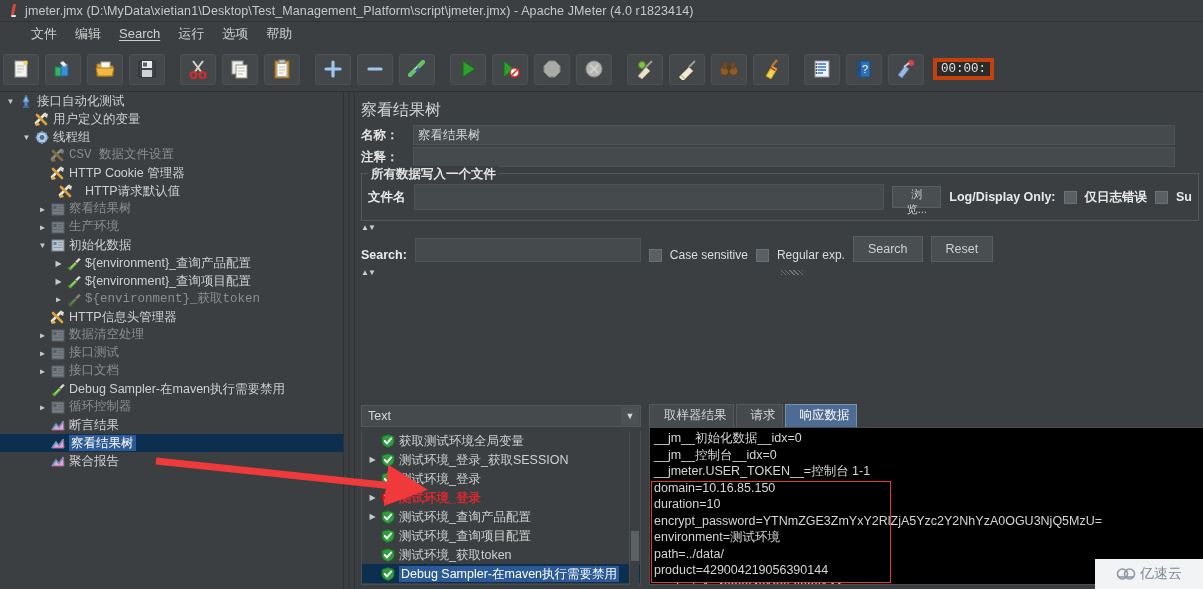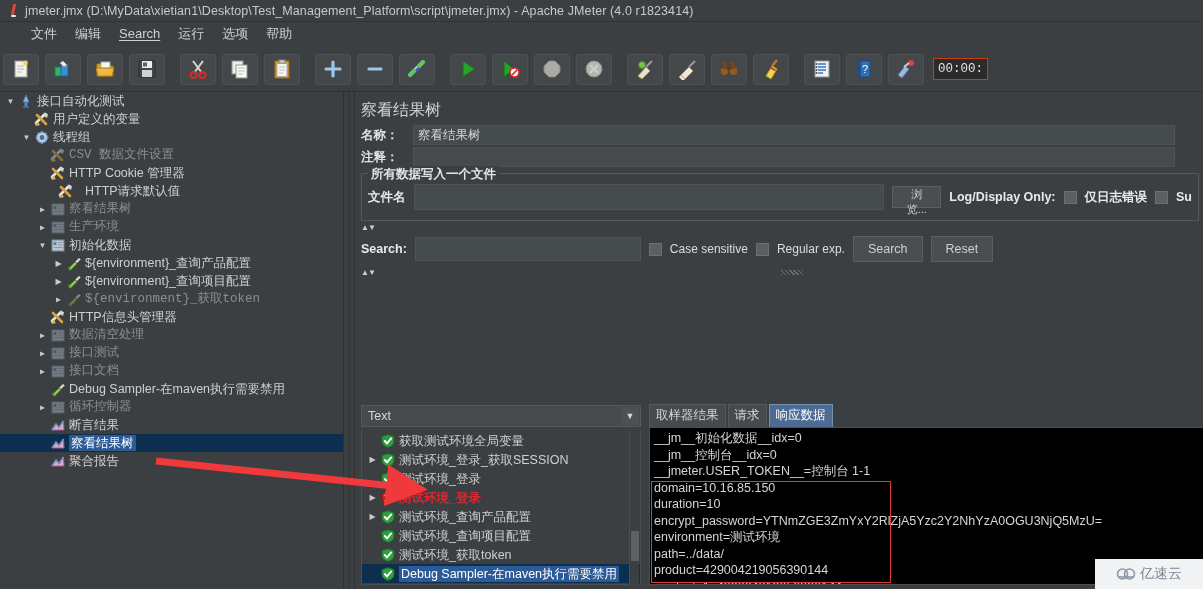--- a/index.html
+++ b/index.html
@@ -76,7 +76,7 @@
   .timer-box {
     margin-left: 6px;
     height: 22px; min-width: 52px;
-    background: #2b2b2b; border: 1px solid #c2410c;
+    background: #2b2b2b; border: 4px solid #c2410c;
     color: #e2e2e2; font-family: "Liberation Mono", "DejaVu Sans Mono", monospace;
     font-size: 12.5px; display: flex; align-items: center;
     padding: 0 4px; overflow: hidden; white-space: nowrap;

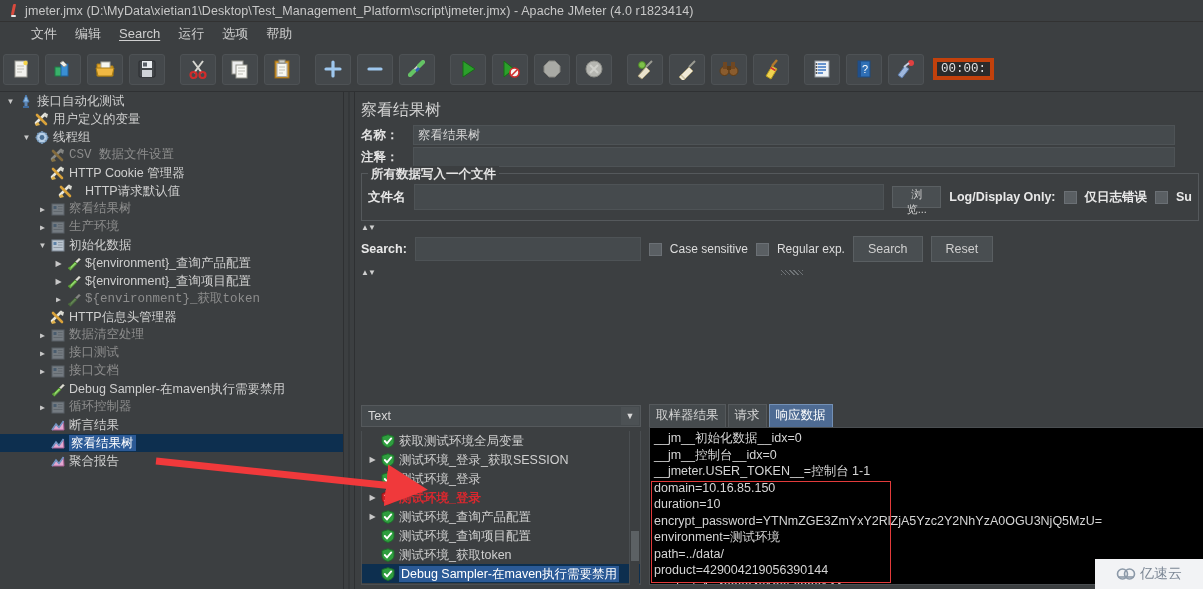--- a/index.html
+++ b/index.html
@@ -170,7 +170,7 @@
     opacity: .65;
   }
 
-  .search-row { display: flex; align-items: center; gap: 8px; margin: 4px 0 0 6px; }
+  .search-row { display: flex; align-items: flex-end; gap: 8px; margin: 4px 0 0 6px; }
 
   
   .lower {

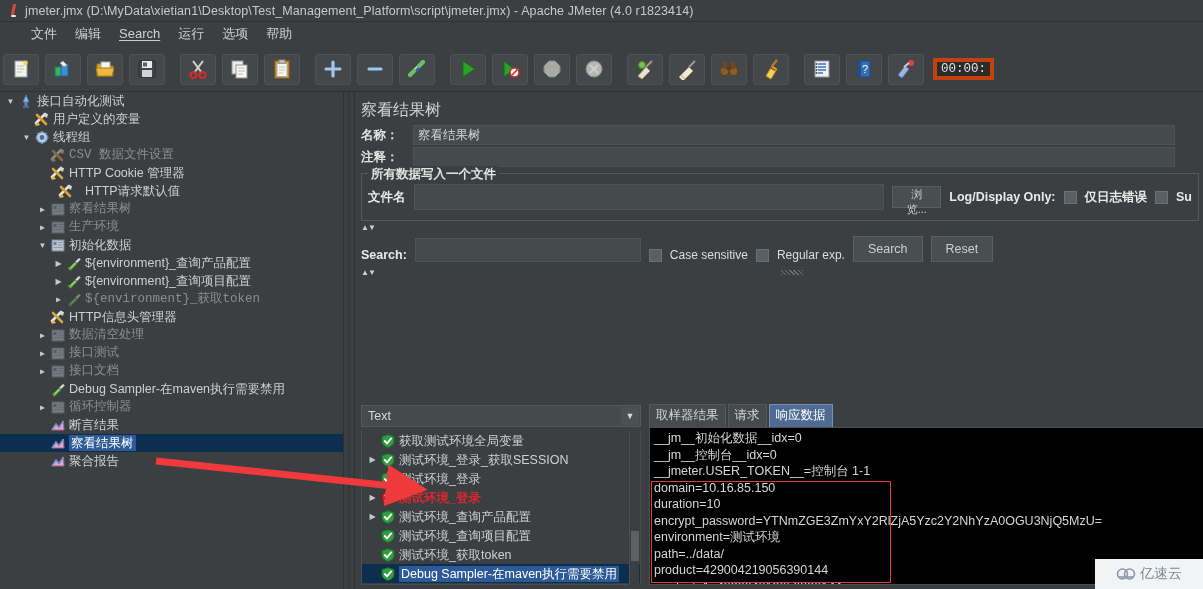--- a/index.html
+++ b/index.html
@@ -208,7 +208,7 @@
   .tabs { display: flex; align-items: flex-end; height: 22px; gap: 2px; }
   .tab {
     background: #454a4d; border: 1px solid #55595c; border-bottom: none;
-    color: #d6d6d6; font-size: 12.5px; padding: 2px 6px 3px 6px; cursor: pointer;
+    color: #d6d6d6; font-size: 12.5px; padding: 2px 6px 3px 14px; cursor: pointer;
   }
   .tab.active { background: #4e6b93; border-color: #7390b5; color: #ffffff; }
   .resp-body {

